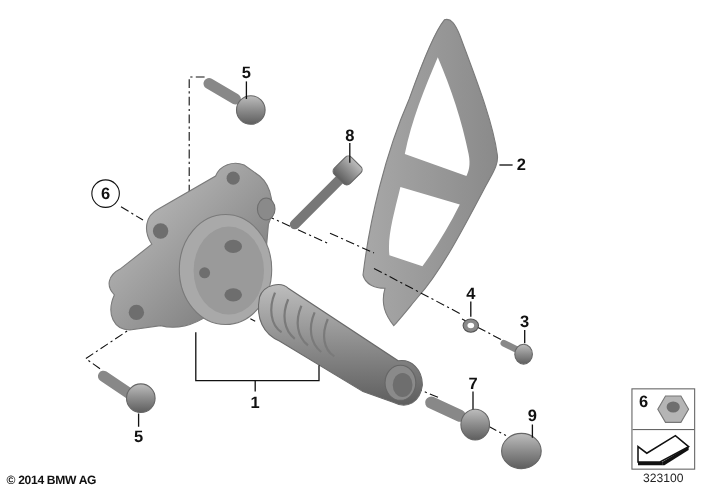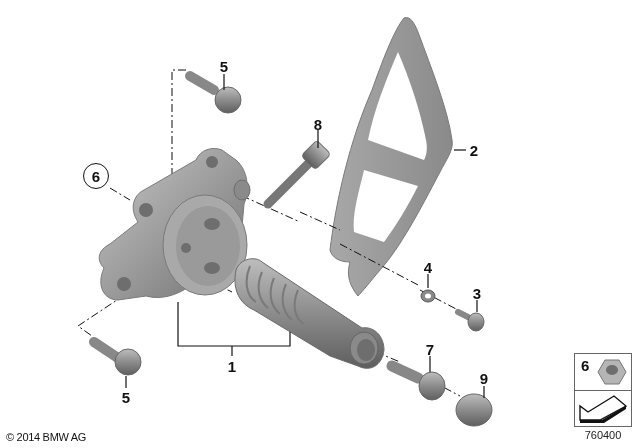--- a/index.html
+++ b/index.html
@@ -7,7 +7,7 @@
     #diagram { position: absolute; left: 0; top: 0; width: 640px; height: 448px; }
     .callout { position: absolute; font-family: "Liberation Sans", sans-serif; font-weight: bold; font-size: 15px; color: #111; line-height: 1; transform: translate(-50%, -50%); }
     .callout-circled { position: absolute; width: 26px; height: 26px; border: 1.5px solid #111; border-radius: 50%; box-sizing: border-box; display: flex; align-items: center; justify-content: center; font-weight: bold; font-size: 15px; color: #111; background: #fff; transform: translate(-50%, -50%); }
-    .copyright { position: absolute; left: 6px; top: 431px; font-size: 11px; color: #111; letter-spacing: -0.3px; }
+    .copyright { position: absolute; left: 6px; top: 431px; font-size: 11px; color: #111; letter-spacing: -0.3px; font-weight: bold; }
     .legend-box { position: absolute; left: 574px; top: 353px; width: 58px; height: 74px; border: 1px solid #666; box-sizing: border-box; background: #fff; }
     .legend-box .divider { position: absolute; left: 0; top: 36px; width: 100%; height: 1px; background: #666; }
     .legend-num { position: absolute; left: 6px; top: 3px; font-weight: bold; font-size: 15px; color: #111; }

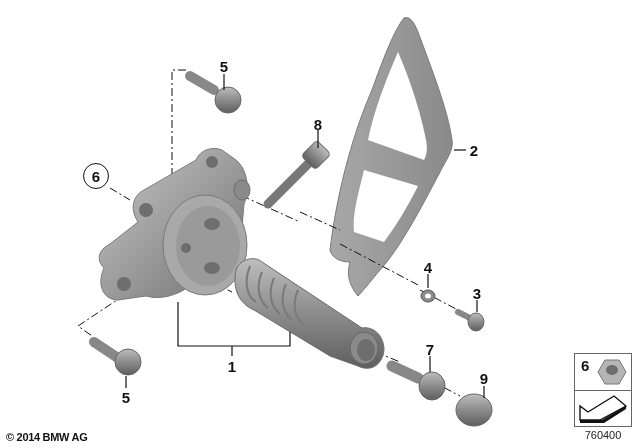--- a/index.html
+++ b/index.html
@@ -154,6 +154,6 @@
     <polygon points="24,26 48,12 48,15 26,29 24,29" fill="#111"></polygon>
   </svg>
 </div>
-<div class="image-id">760400</div>
+<div class="image-id">323100</div>
 
 </body></html>

